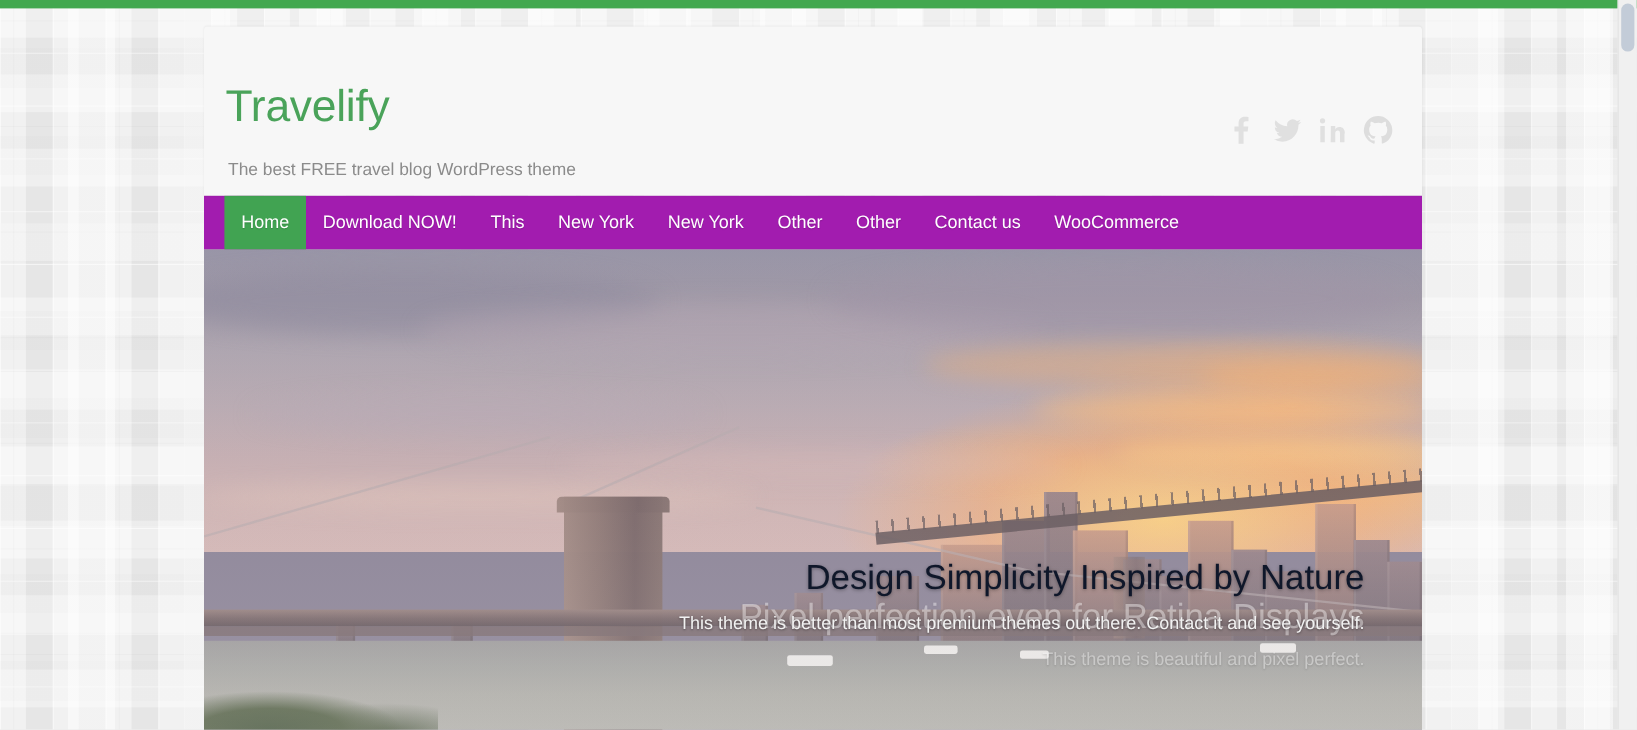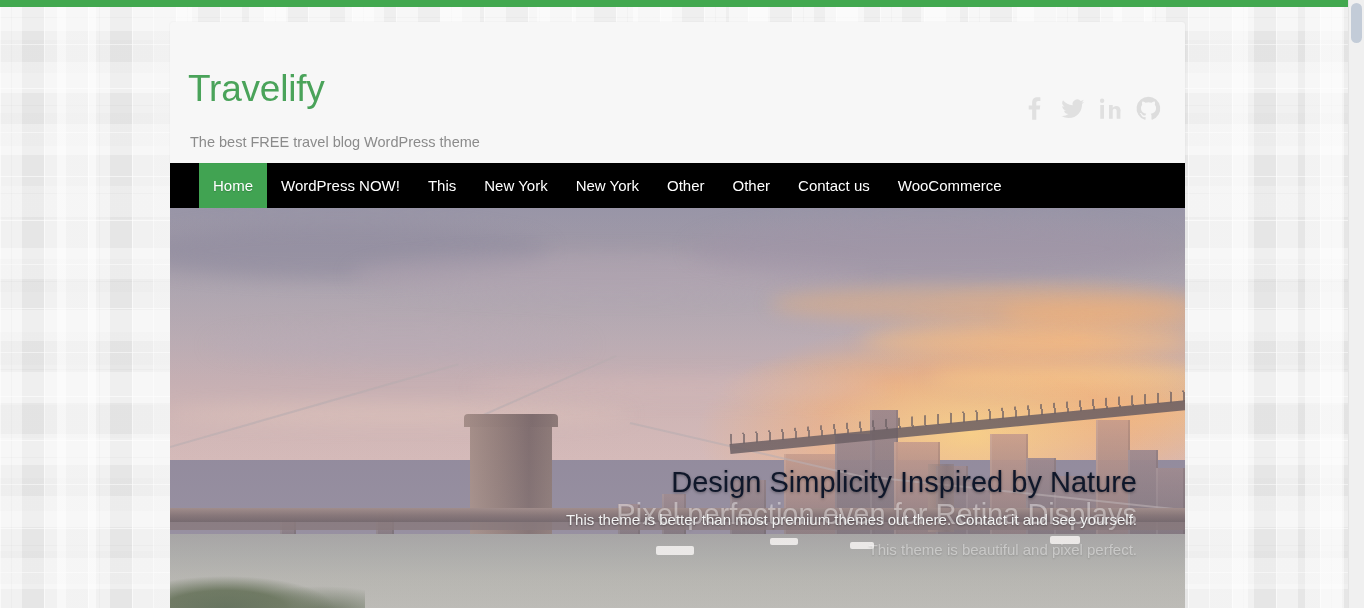--- a/index.html
+++ b/index.html
@@ -110,11 +110,11 @@
 
   
   #main-nav {
-    background: #000000;
+    background: #a21caf;
     height: 45px;
     display: flex;
     align-items: stretch;
-    padding-left: 29px;
+    padding-left: 17px;
     box-sizing: border-box;
   }
   .nav-item {

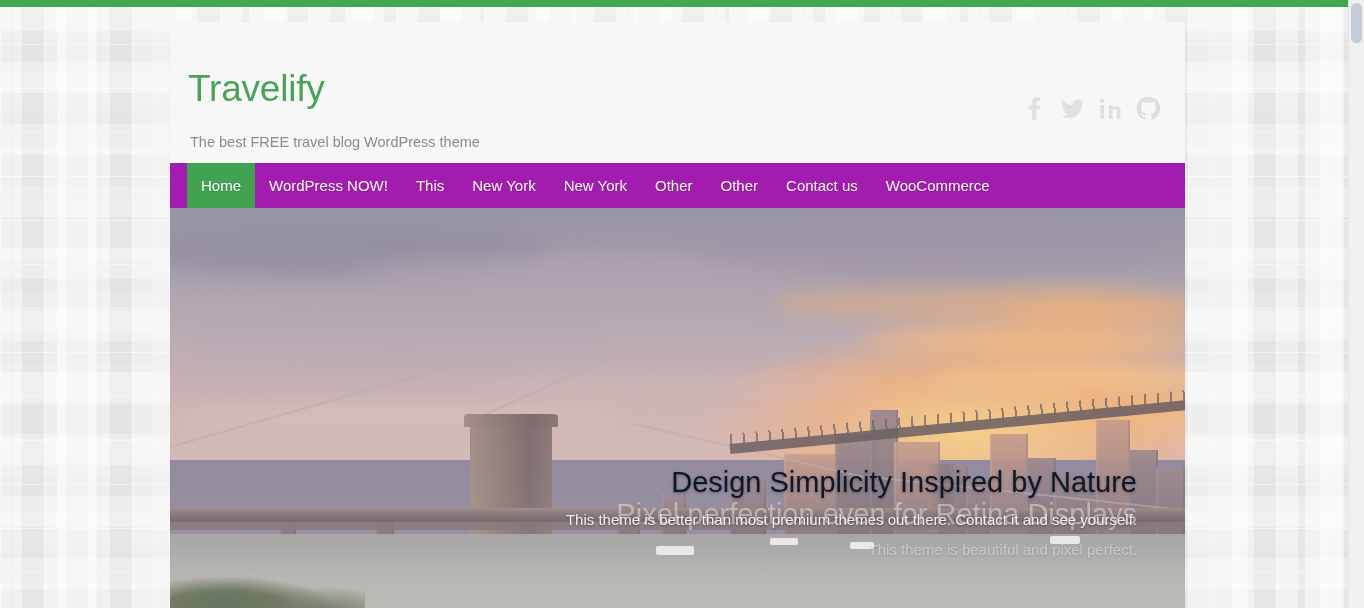--- a/index.html
+++ b/index.html
@@ -323,7 +323,7 @@
 
   <nav id="main-nav">
     <a class="nav-item active">Home</a>
-    <a class="nav-item">WordPress NOW!</a>
+    <a class="nav-item">Download NOW!</a>
     <a class="nav-item">This</a>
     <a class="nav-item">New York</a>
     <a class="nav-item">New York</a>

